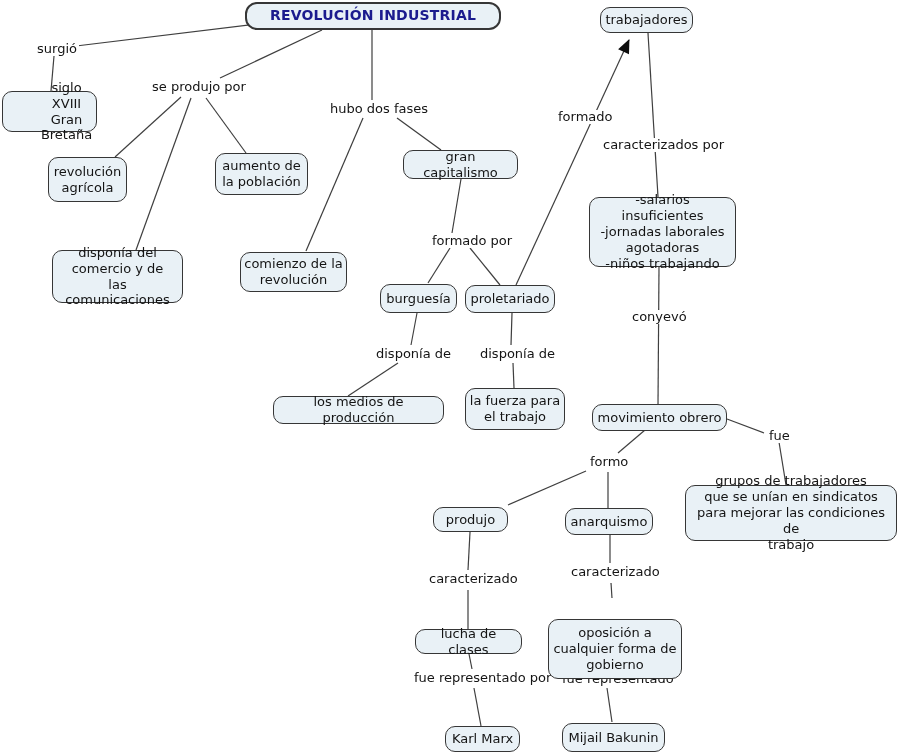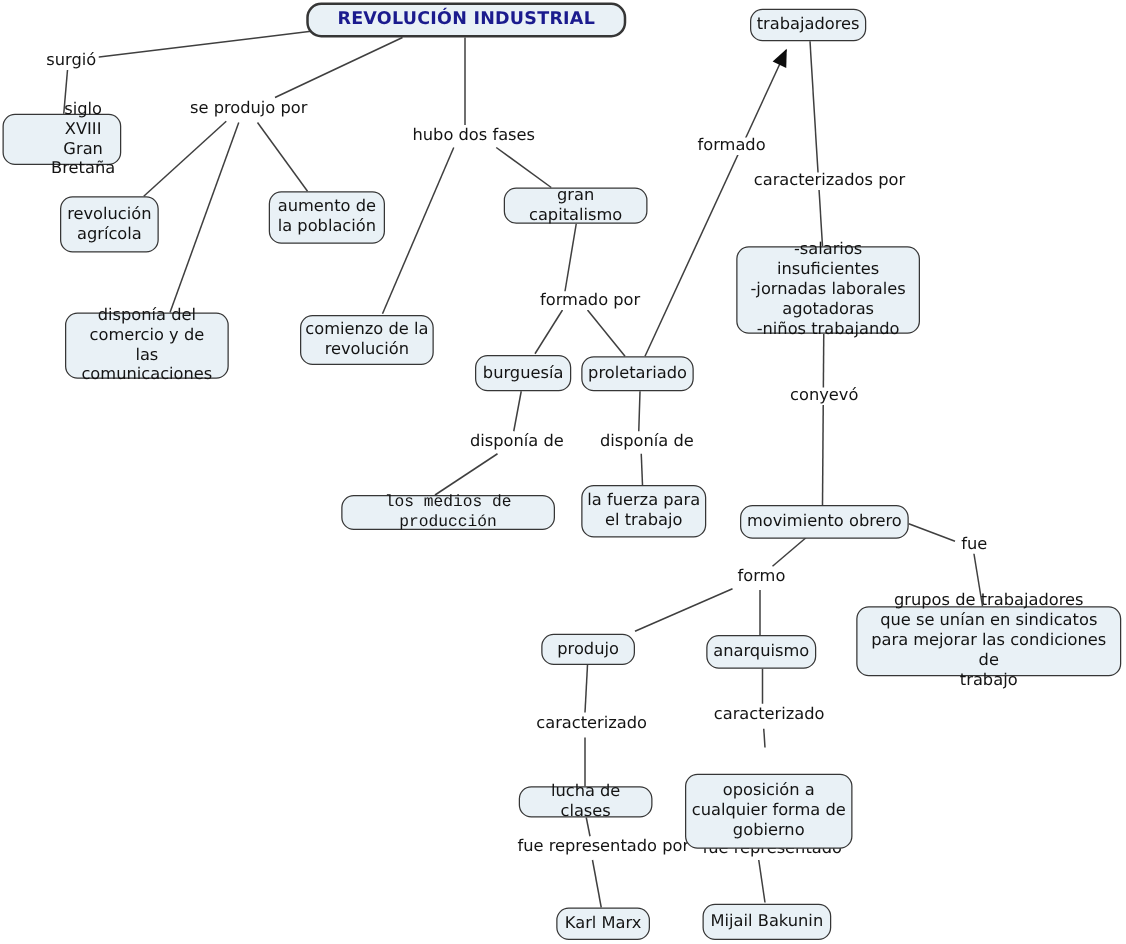--- a/index.html
+++ b/index.html
@@ -110,7 +110,7 @@
 revolución</div>
     <div class="node" style="left: 380px; top: 284px; width: 77px; height: 29px;">burguesía</div>
     <div class="node" style="left: 465px; top: 285px; width: 90px; height: 28px;">proletariado</div>
-    <div class="node" style="left: 273px; top: 396px; width: 171px; height: 28px; font-family: Liberation Mono, monospace;">los medios de producción</div>
+    <div class="node" style="left: 273px; top: 396px; width: 171px; height: 28px;">los medios de producción</div>
     <div class="node" style="left: 465px; top: 388px; width: 100px; height: 42px;">la fuerza para
 el trabajo</div>
     <div class="node" style="left: 592px; top: 404px; width: 135px; height: 27px;">movimiento obrero</div>

